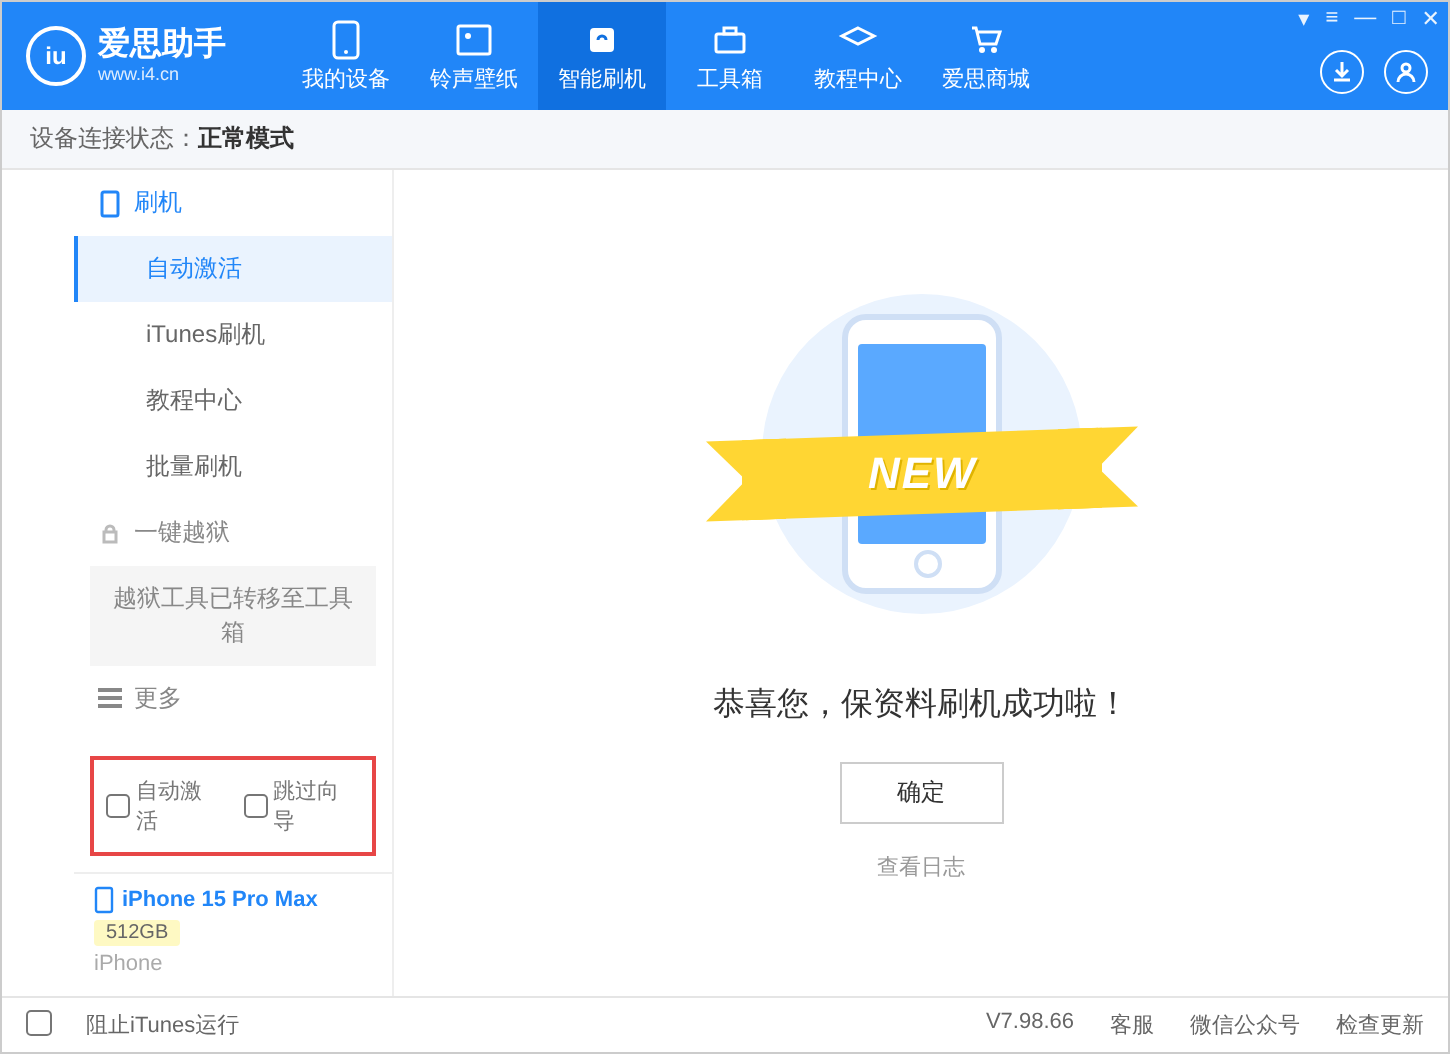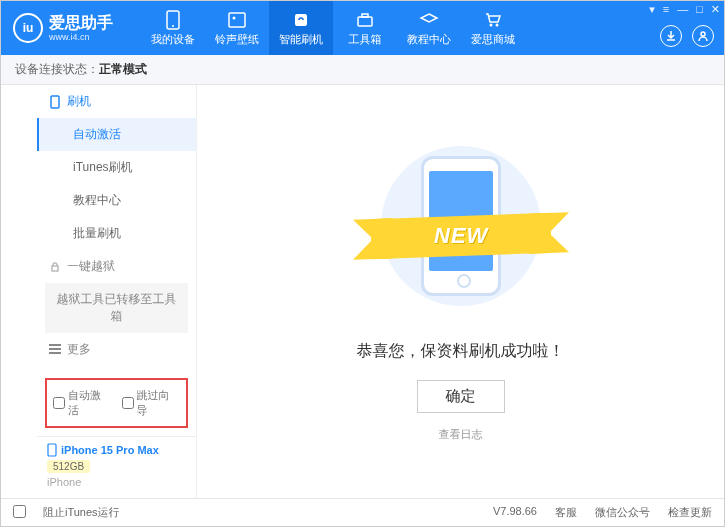--- a/index.html
+++ b/index.html
@@ -55,7 +55,7 @@
 .ribbon::after { right: -18px; border-right-color: transparent; }
 .ribbon-text { font-family: Arial, sans-serif; font-weight: 900; font-size: 22px; color: #fff; font-style: italic; letter-spacing: 1px; text-shadow: 1px 1px 0 #e0b400; transform: skewY(2deg); }
 .success-text { font-size: 16px; color: #333; margin-top: 20px; }
-.ok-btn { margin-top: 18px; padding: 6px 28px; border: 1px solid #ccc; background: #fff; font-size: 15px; cursor: pointer; color: #333; }
+.ok-btn { margin-top: 18px; padding: 6px 28px; border: 1px solid #ccc; background: #fff; font-size: 12px; cursor: pointer; color: #333; }
 .log-link { margin-top: 14px; font-size: 11px; color: #999; cursor: pointer; }
 
 

